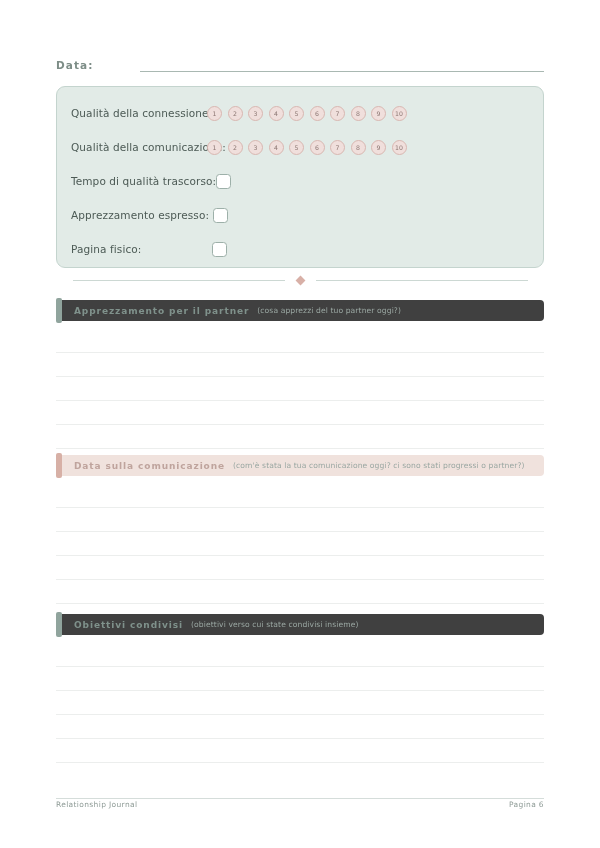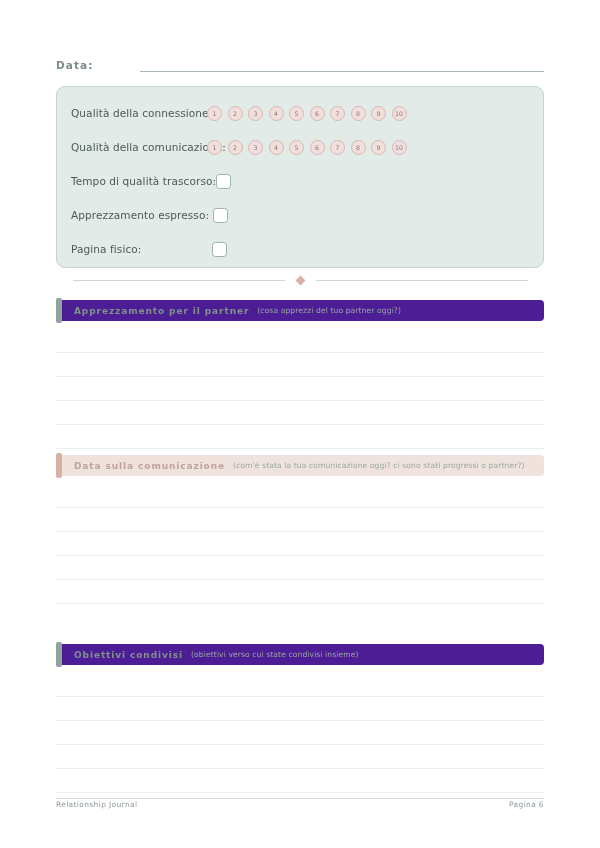--- a/index.html
+++ b/index.html
@@ -148,7 +148,7 @@
     padding-left: 18px;
     box-sizing: border-box;
   }
-  .section-header.green  { background: #4c1d95; }
+  .section-header.green  { background: #404040; }
   .section-header.rose   { background: #f0e2dd; }
   .accent {
     position: absolute;

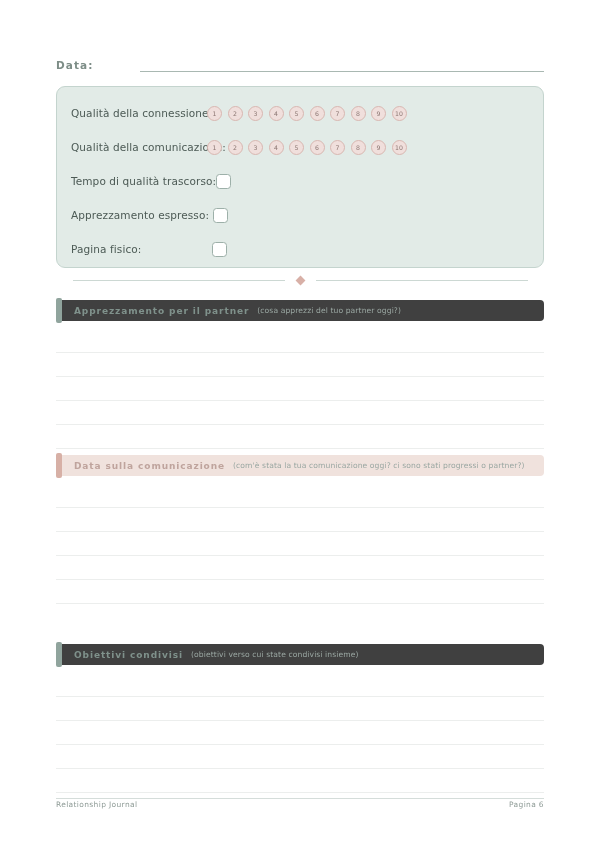--- a/index.html
+++ b/index.html
@@ -301,7 +301,7 @@
     </div>
   </div>
 
-  <div class="section" style="top:644px">
+  <div class="section" style="top:614px">
     <div class="section-header green">
       <span class="accent green"></span>
       <span class="section-title green">Obiettivi condivisi</span>

